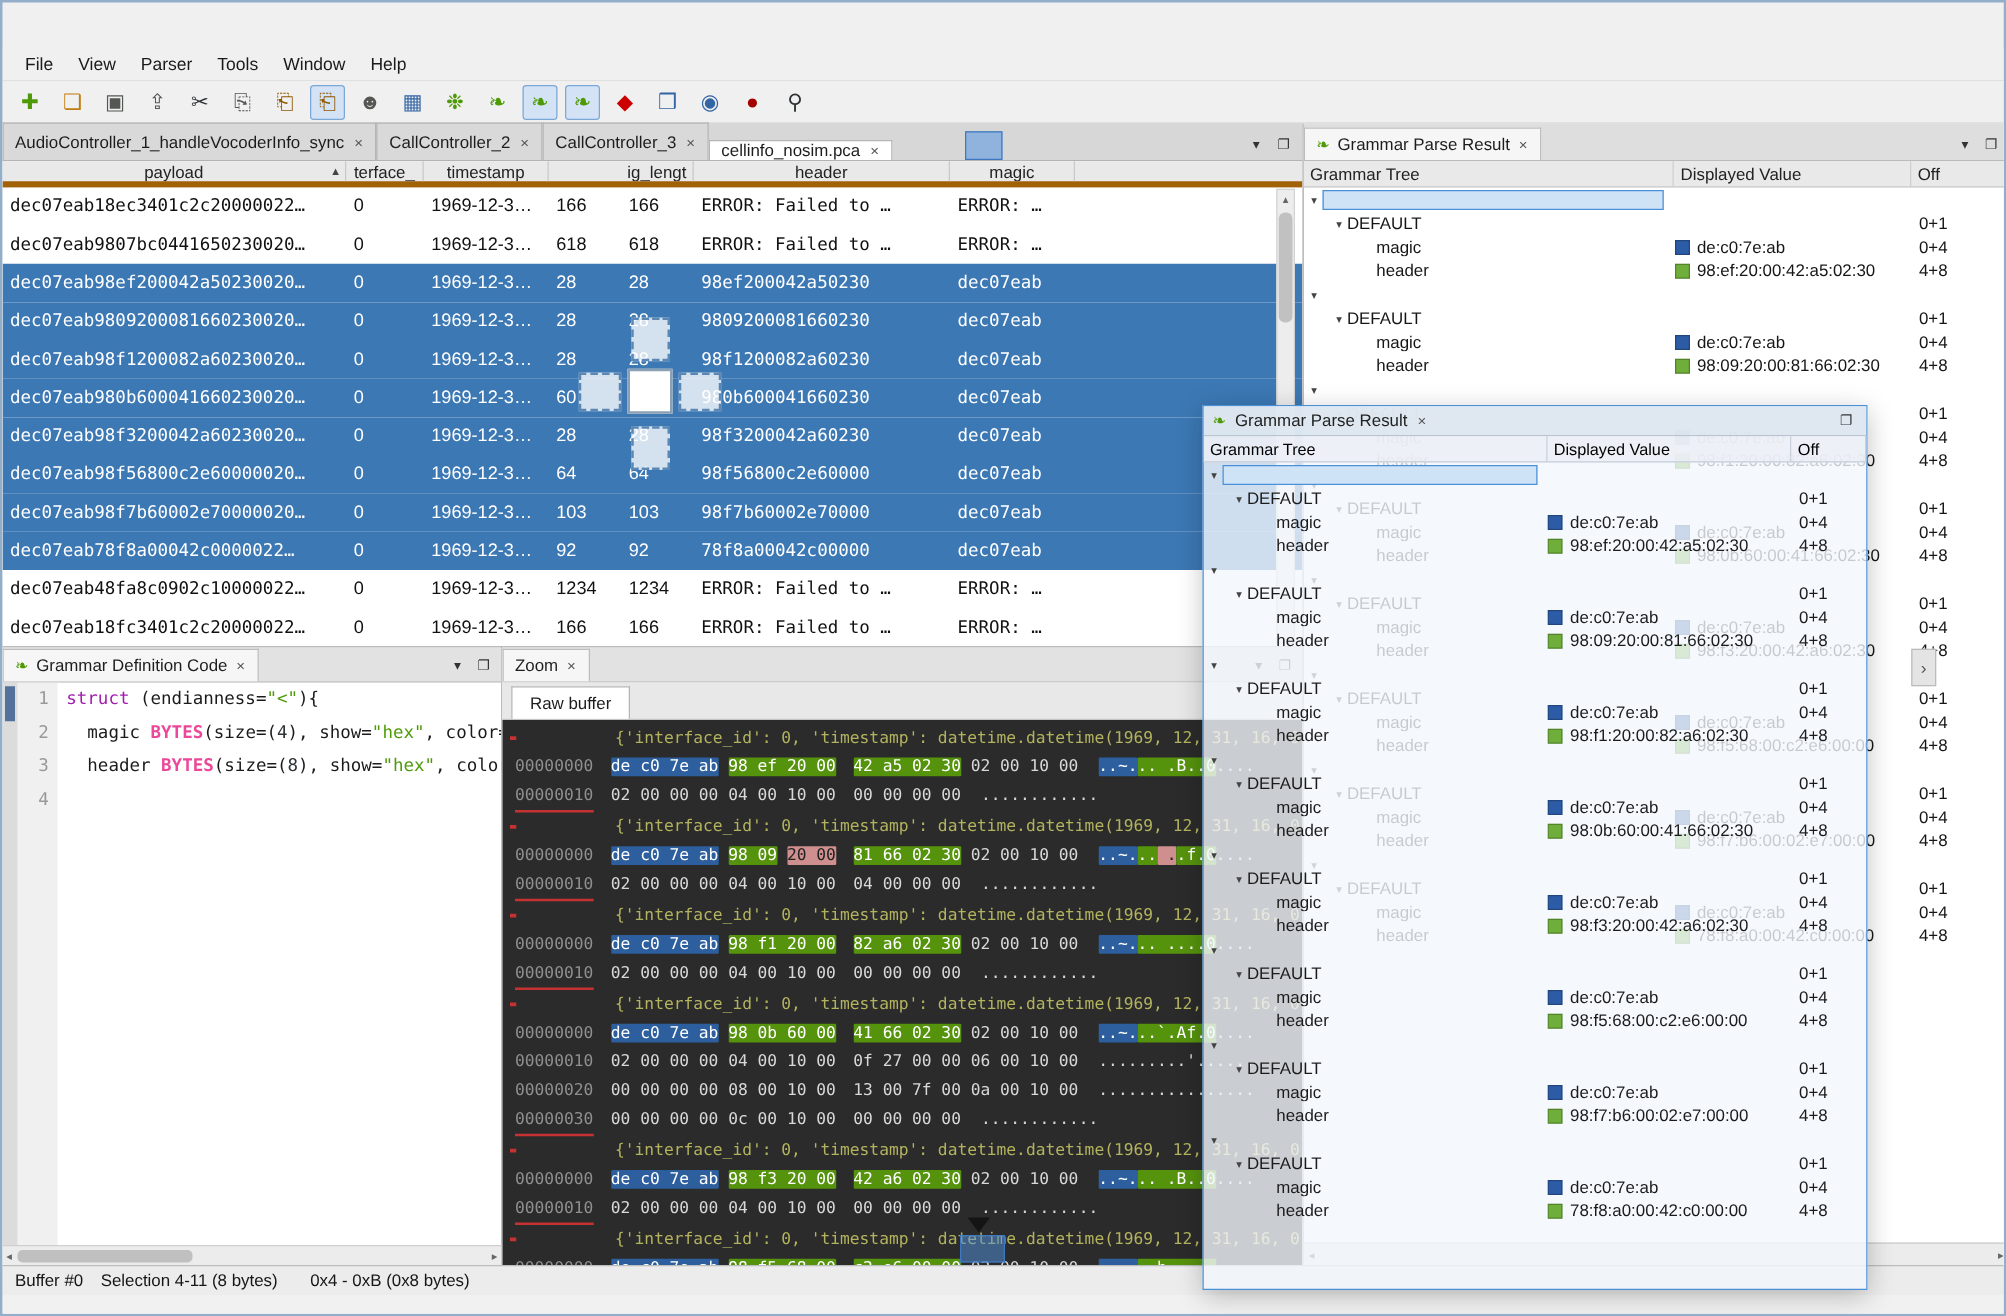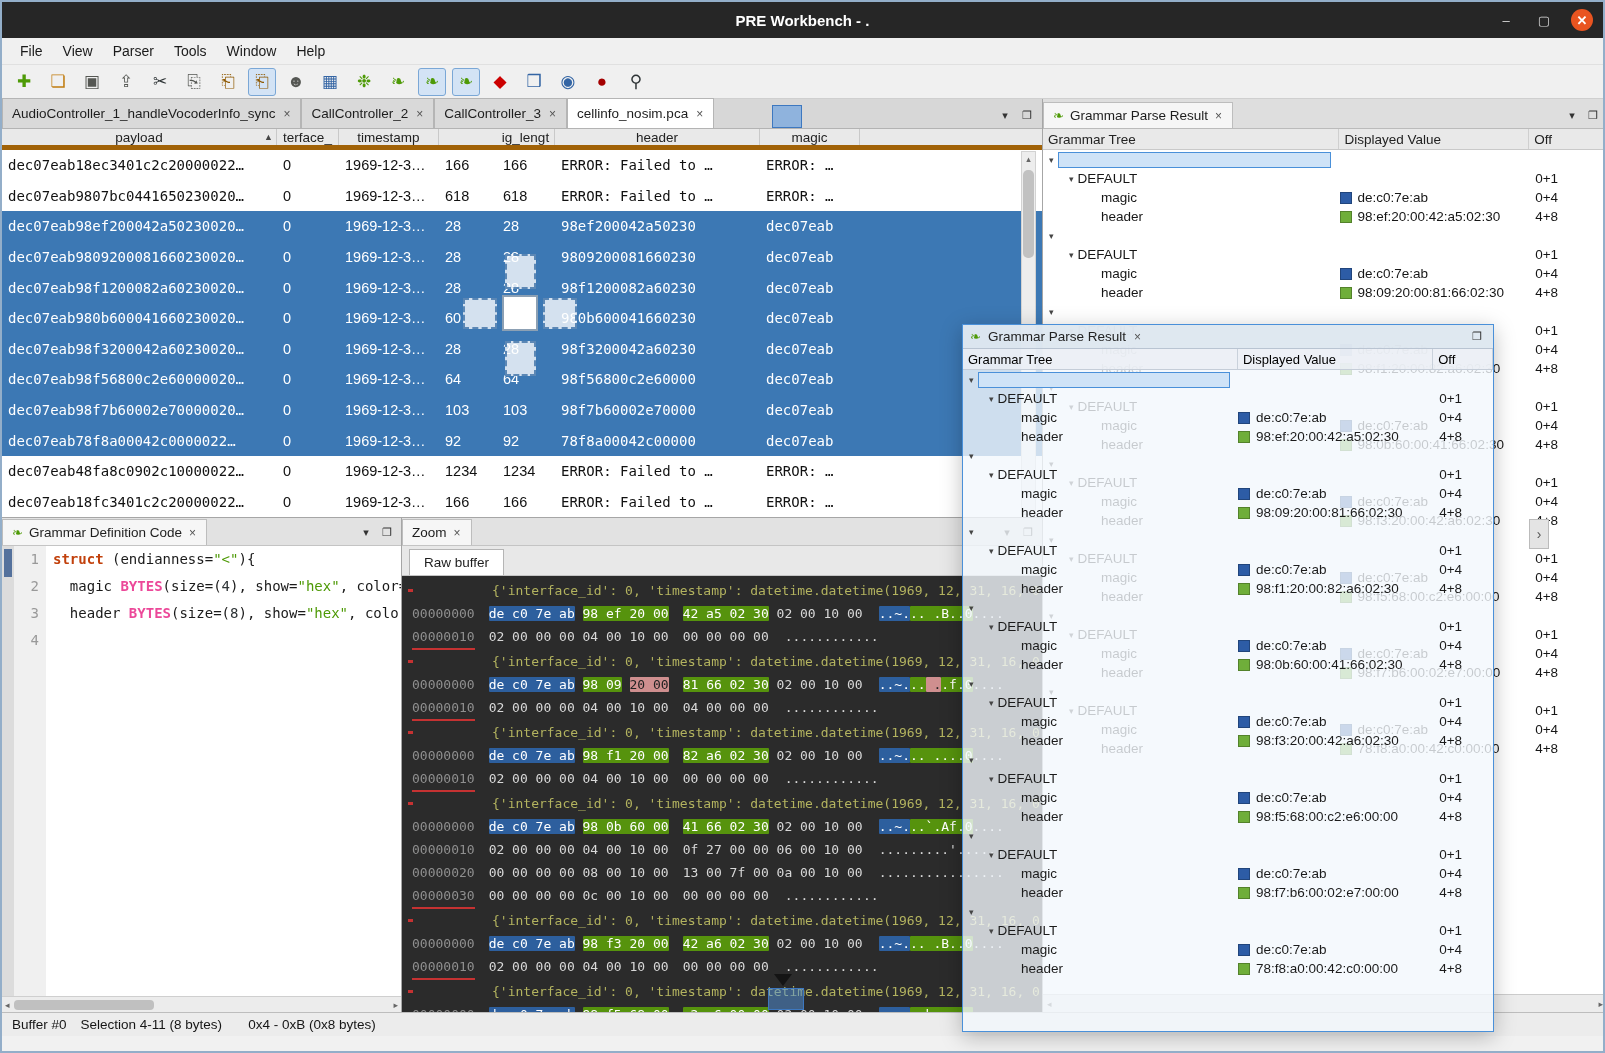--- a/index.html
+++ b/index.html
@@ -126,14 +126,6 @@
 
 <div id="app">
 
-  <div class="titlebar">
-    <div class="tb-title">PRE Workbench - .</div>
-    <div class="tb-controls">
-      <div class="tb-btn">–</div>
-      <div class="tb-btn">▢</div>
-      <div class="tb-btn tb-close">✕</div>
-    </div>
-  </div>
 
   <div class="menubar" id="menubar">
       <div class="menu-item">File</div>

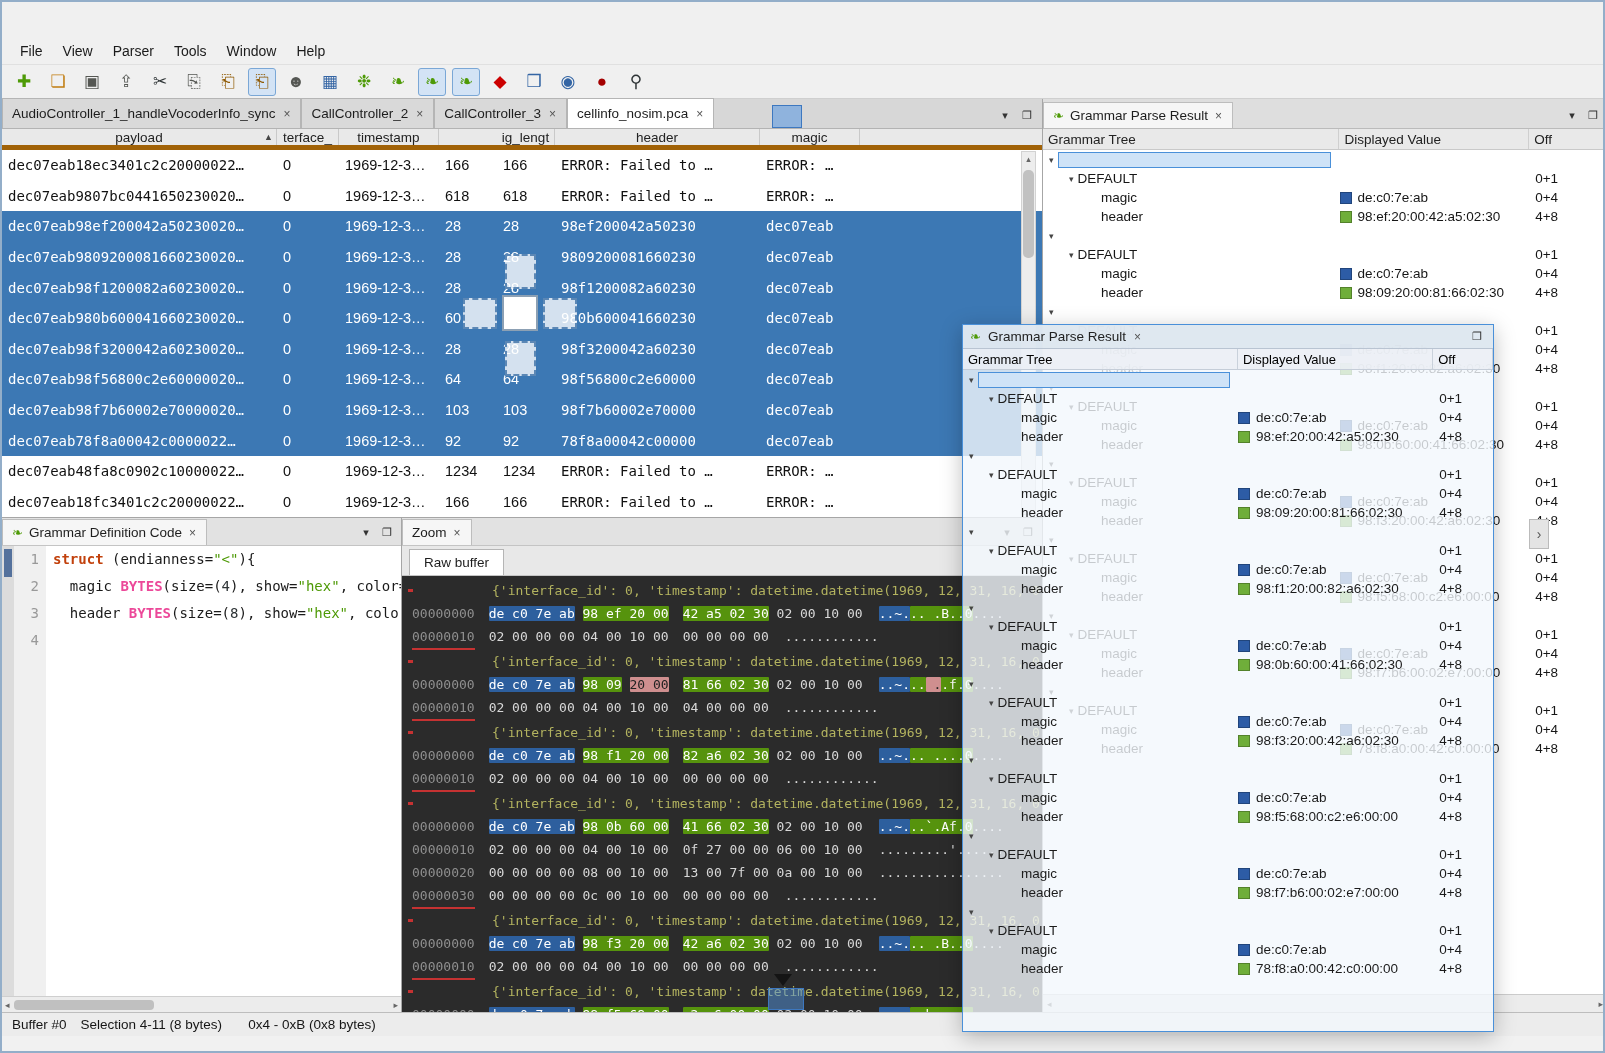--- a/index.html
+++ b/index.html
@@ -23,7 +23,7 @@
   
   .tabbar{position:absolute;top:97px;left:0;width:1040px;height:30px;background:#d7d7d7;border-bottom:1px solid #b3b3b3;display:flex;align-items:flex-end}
   .tab{height:30px;display:flex;align-items:center;gap:7px;padding:0 9px;background:#d9d9d9;border:1px solid #b5b5b5;border-bottom:none;font-size:13.5px;color:#1d1d1d;white-space:nowrap}
-  .tab.active{background:#ffffff;height:30px}
+  .tab.active{background:#ffffff;height:16px}
   .tab-close{color:#555;font-size:12px;padding:0 1px}
   .tab-corner{margin-left:auto;display:flex;gap:4px;padding:0 6px 4px 0}
   .corner-btn{width:18px;height:18px;display:flex;align-items:center;justify-content:center;font-size:11px;color:#333;border:1px solid transparent}

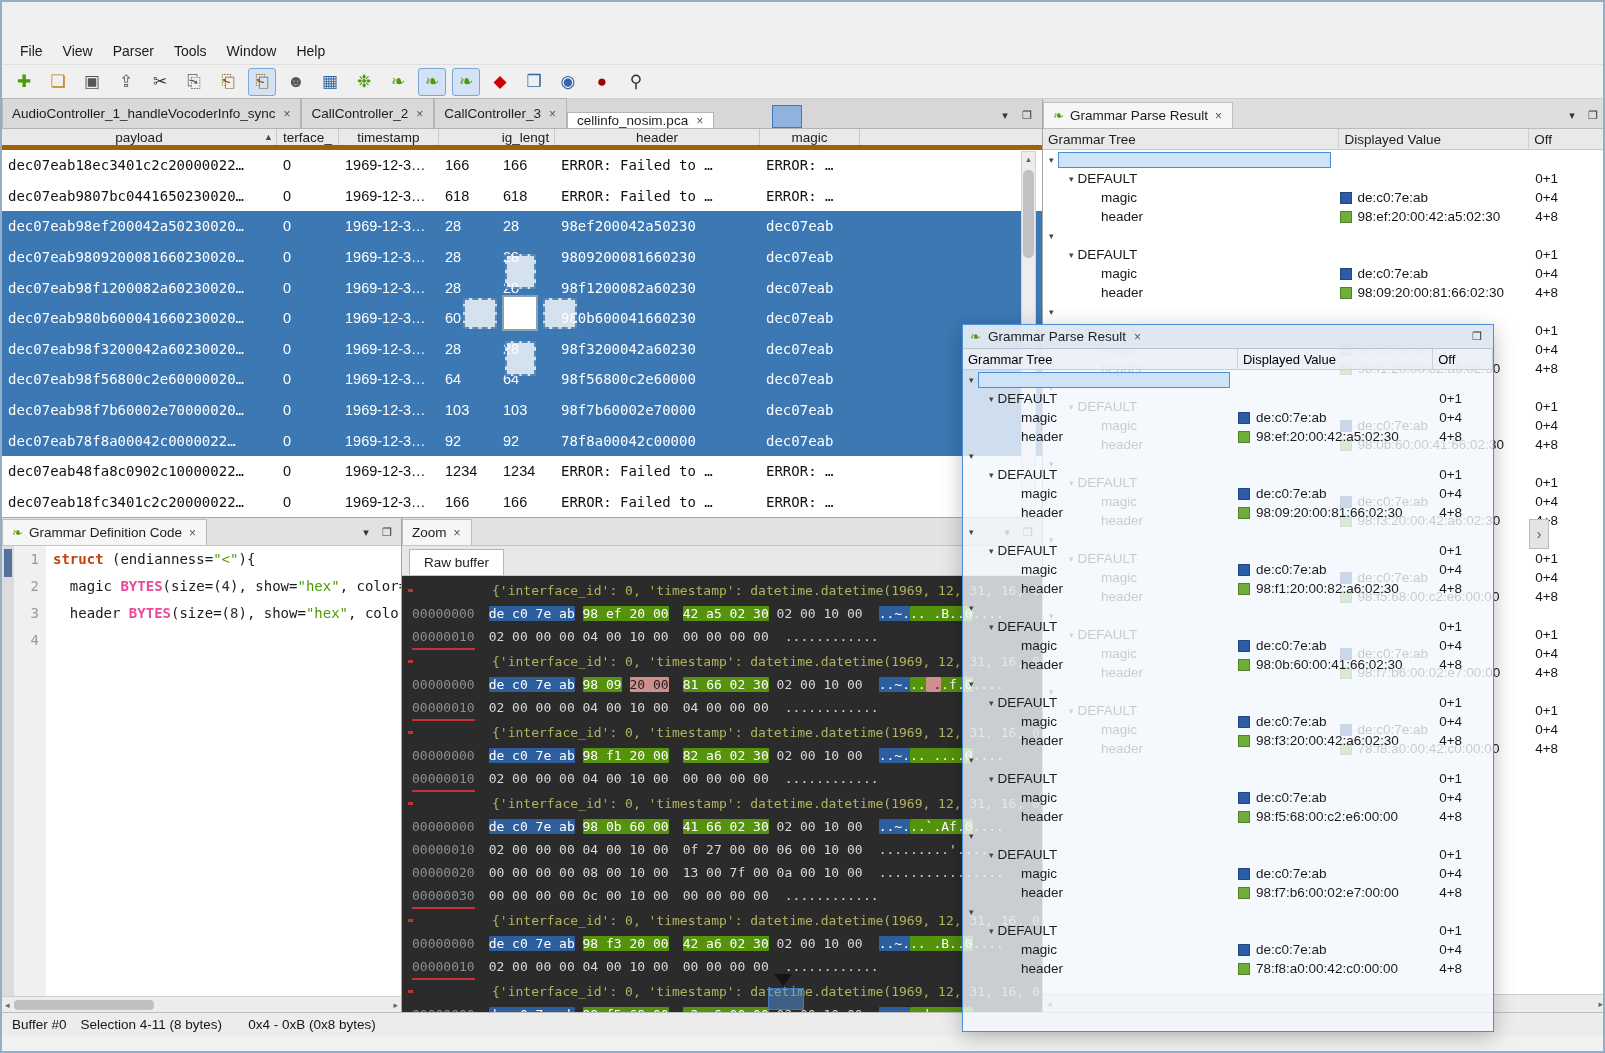--- a/index.html
+++ b/index.html
@@ -53,7 +53,7 @@
   .code-margin-thumb{position:absolute;top:3px;left:2px;width:8px;height:28px;background:#54719c}
   .gutter{width:32px;background:#f0f0f0;color:#999;text-align:right;padding-right:7px}
   .codelines{flex:1;padding-left:7px;overflow:hidden;white-space:pre;color:#1a1a1a}
-  .tok-kw{color:#c2410c;font-weight:bold}
+  .tok-kw{color:#a21caf;font-weight:normal}
   .tok-str{color:#4e9a06}
   .tok-type{font-weight:bold;color:#ec4899}
   .tok-num{color:#2e3436}

